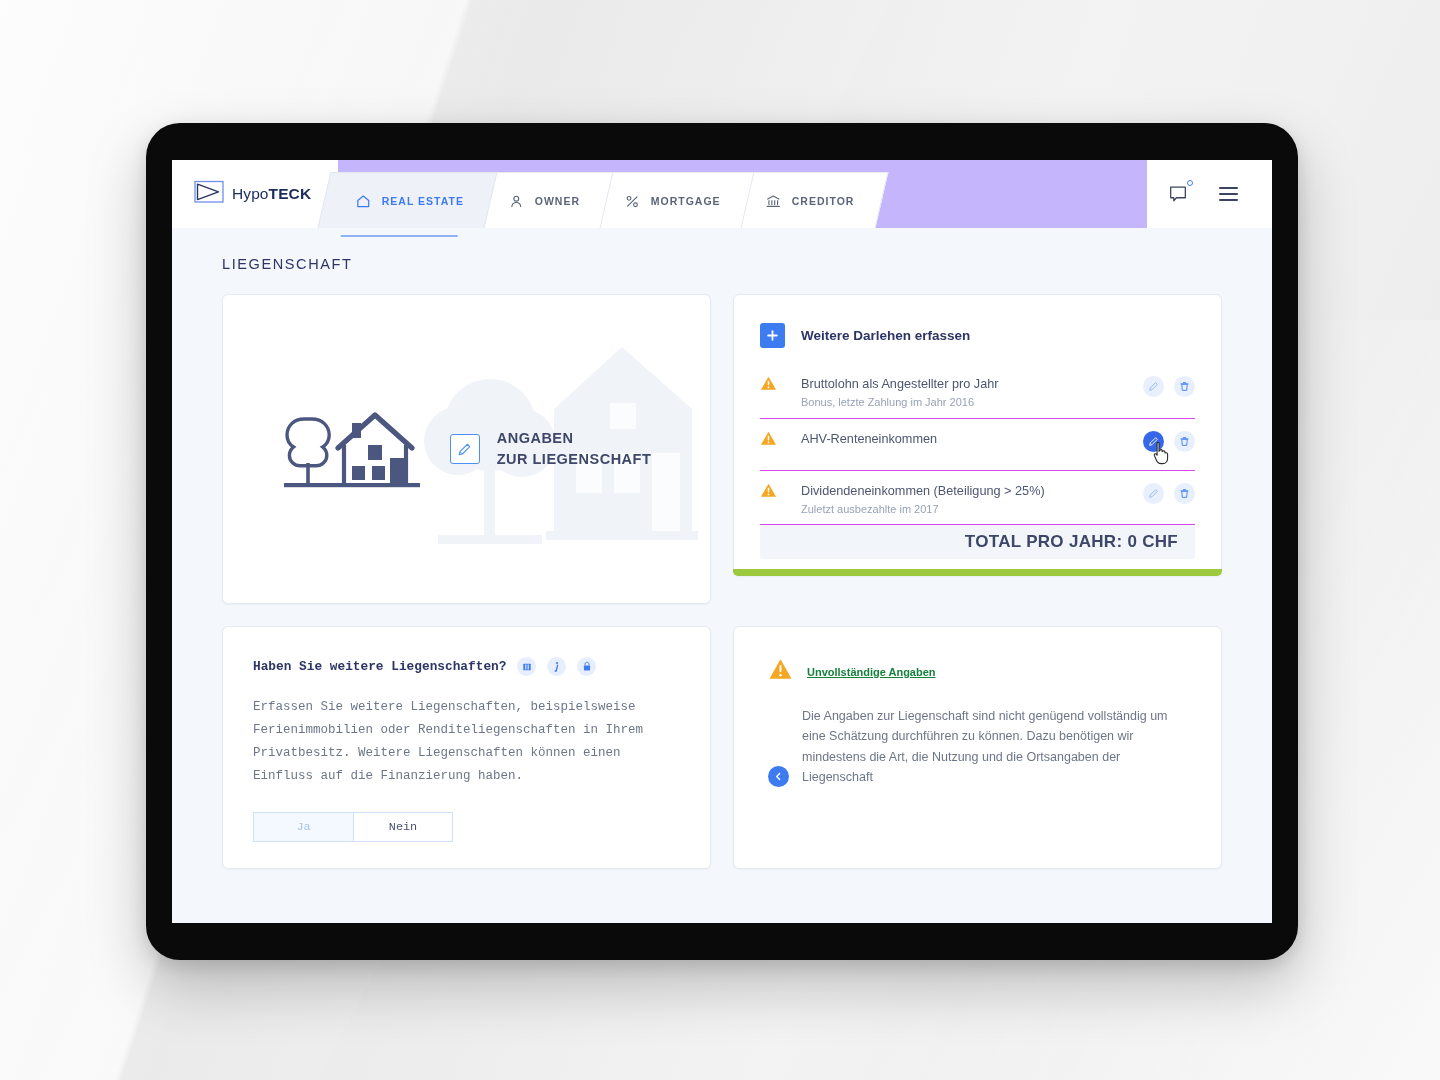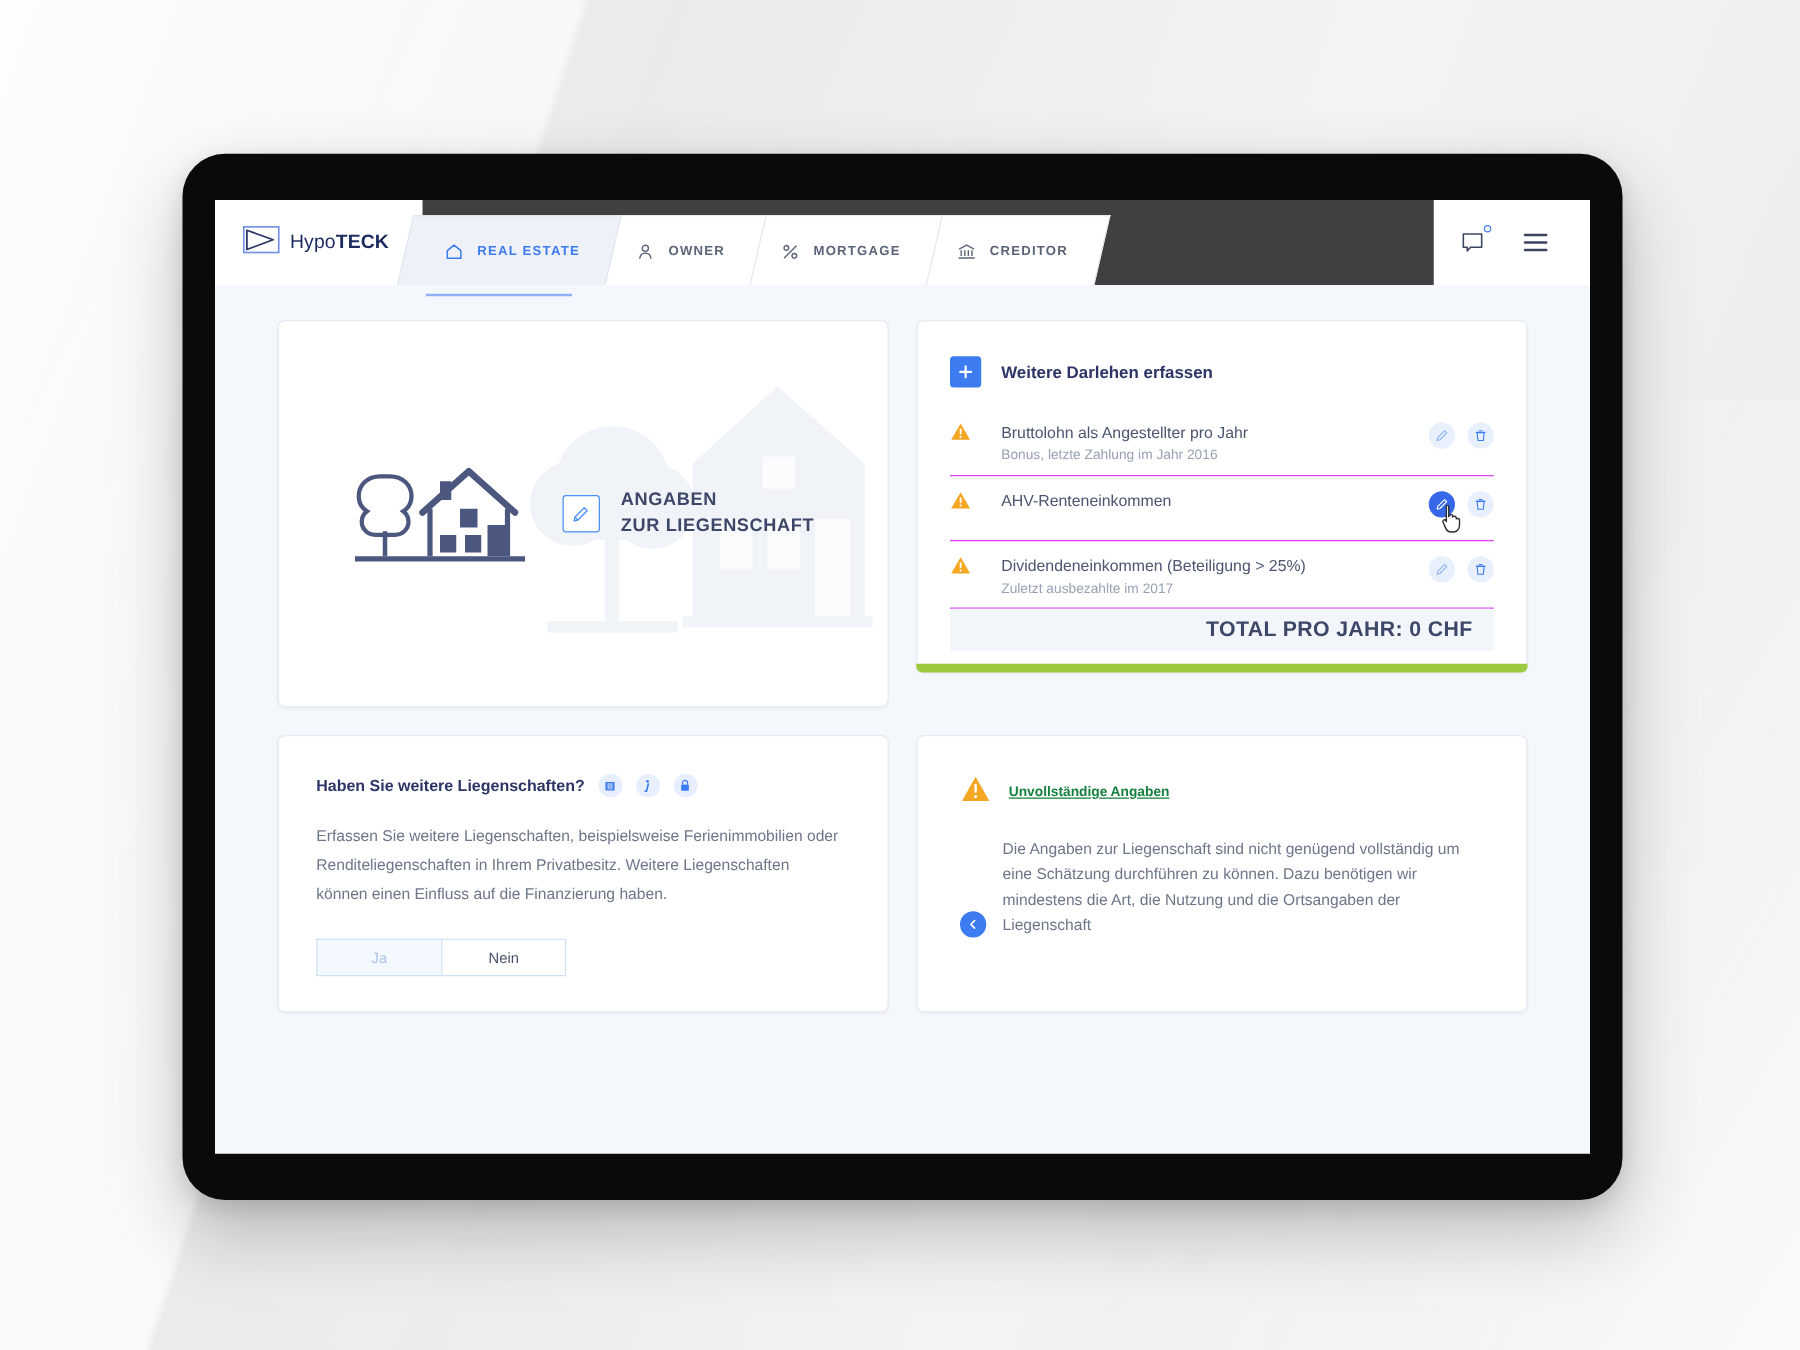--- a/index.html
+++ b/index.html
@@ -69,7 +69,7 @@
   .topbar {
     position: relative;
     height: 68px;
-    background: #404040;
+    background: #c4b5fd;
     display: flex;
     align-items: stretch;
   }

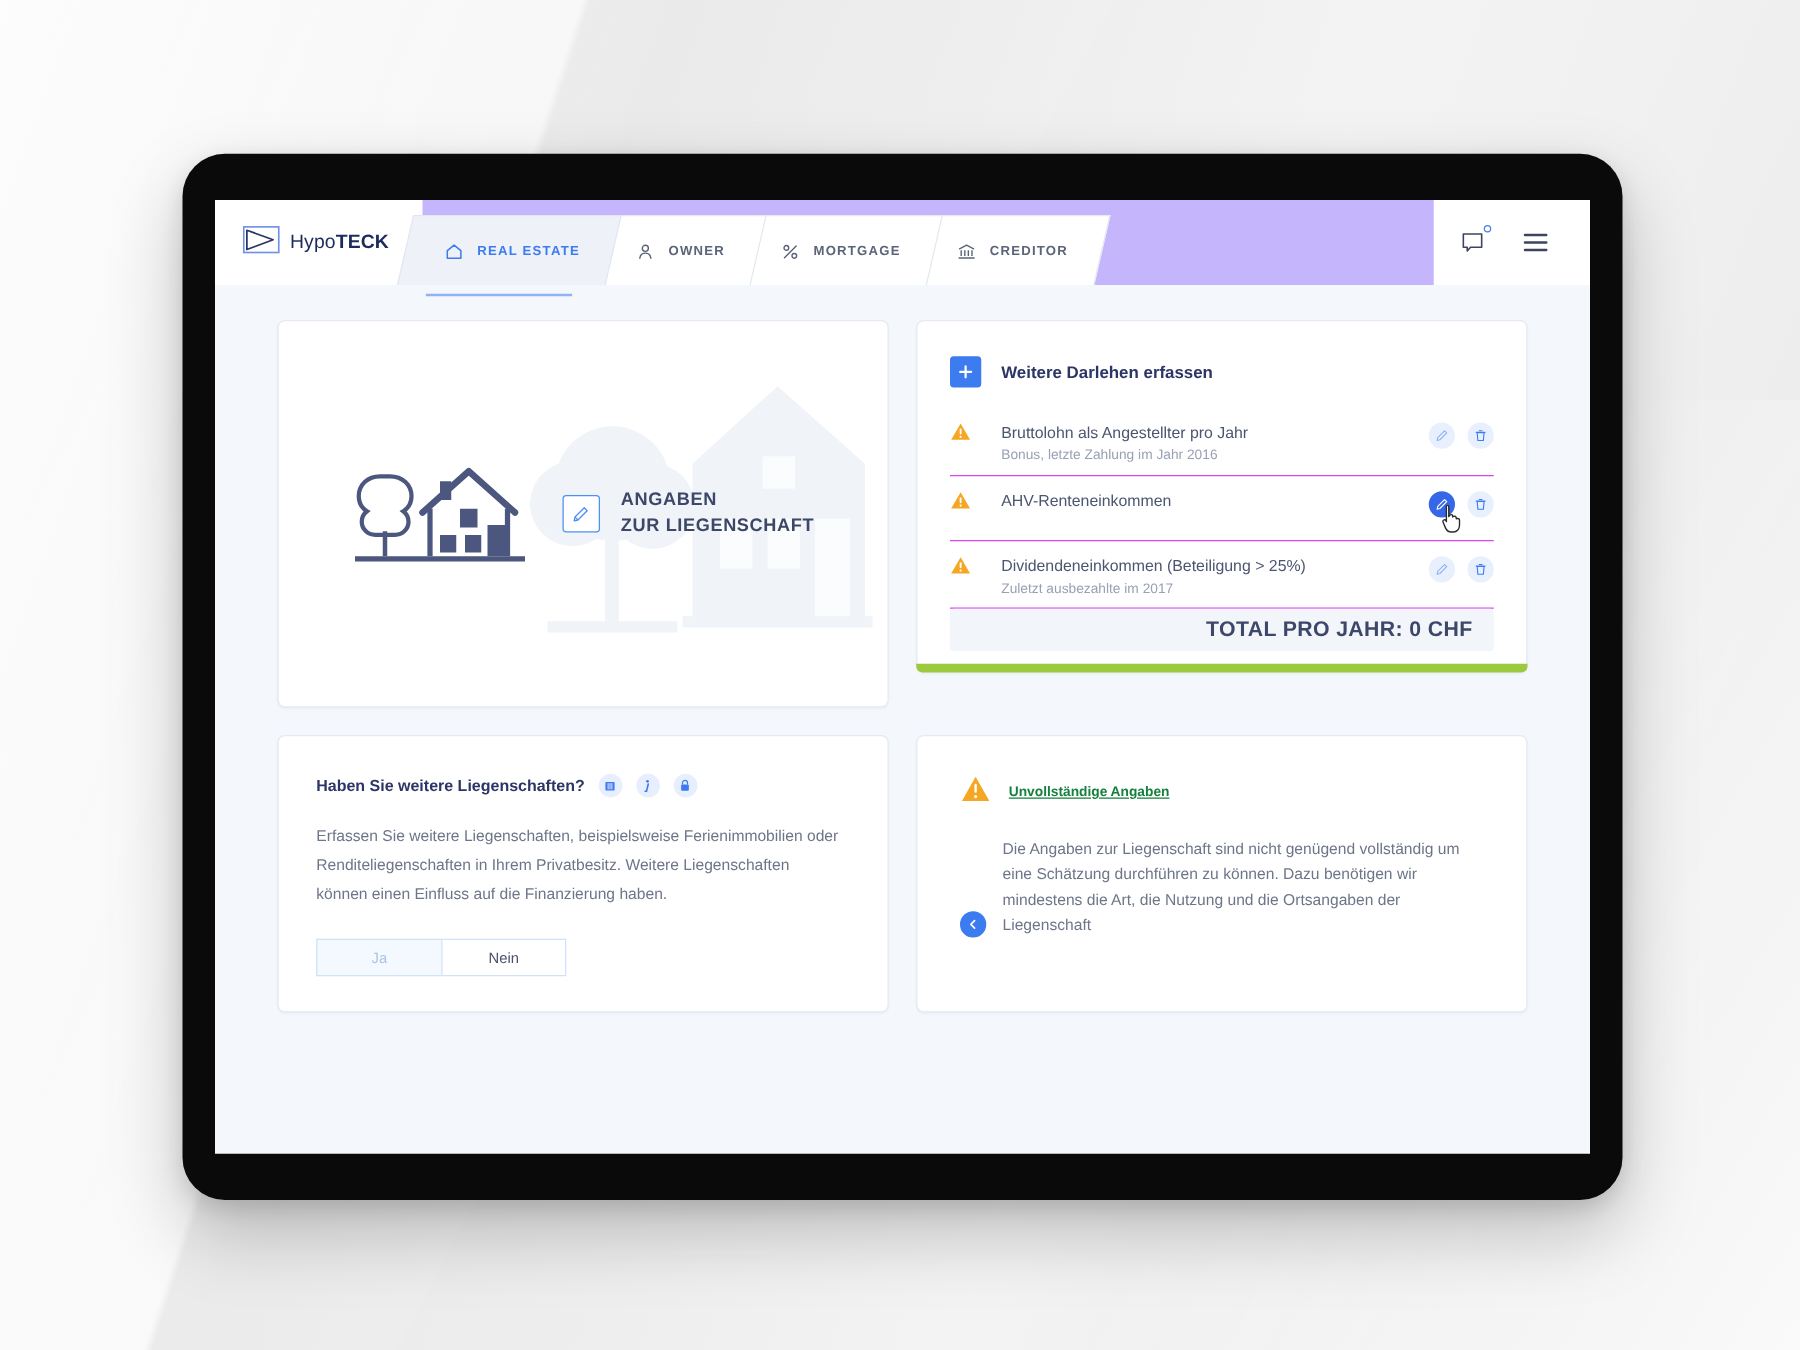--- a/index.html
+++ b/index.html
@@ -419,6 +419,7 @@
 
       <div class="content">
 
+        <div class="page-title">LIEGENSCHAFT</div>
 
         <div class="grid">
 

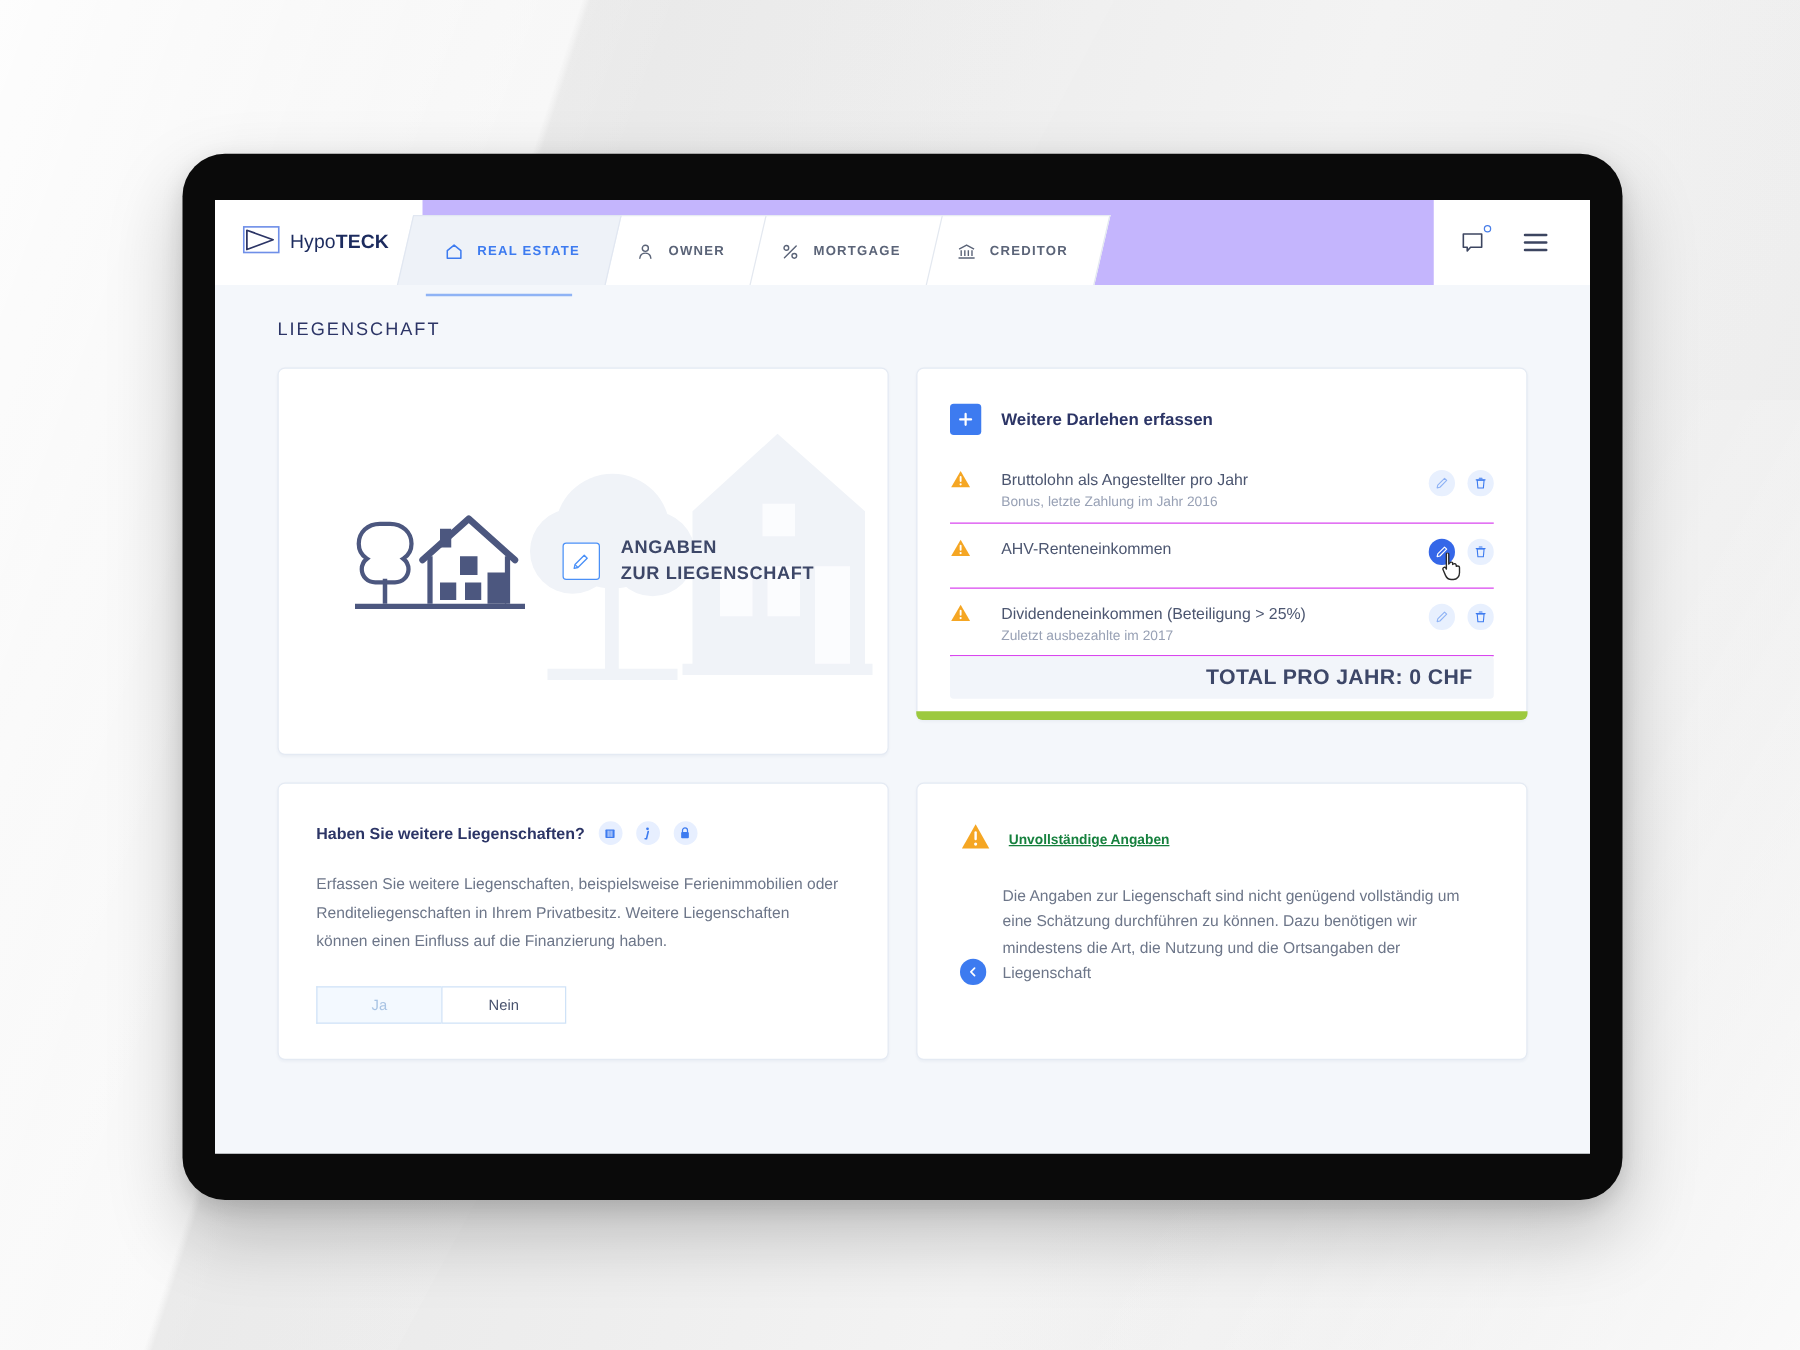--- a/index.html
+++ b/index.html
@@ -274,7 +274,7 @@
   }
 
   
-  .qcard { min-height: 222px; padding: 30px 30px 26px 30px; }
+  .qcard { min-height: 222px; padding: 30px 30px 26px 30px; font-family: Liberation Mono, monospace; }
   .q-head { display:flex; align-items:center; gap: 11px; margin-bottom: 20px; }
   .q-title { font-size: 12.8px; font-weight: 700; color: #2c3566; }
   .mini {

